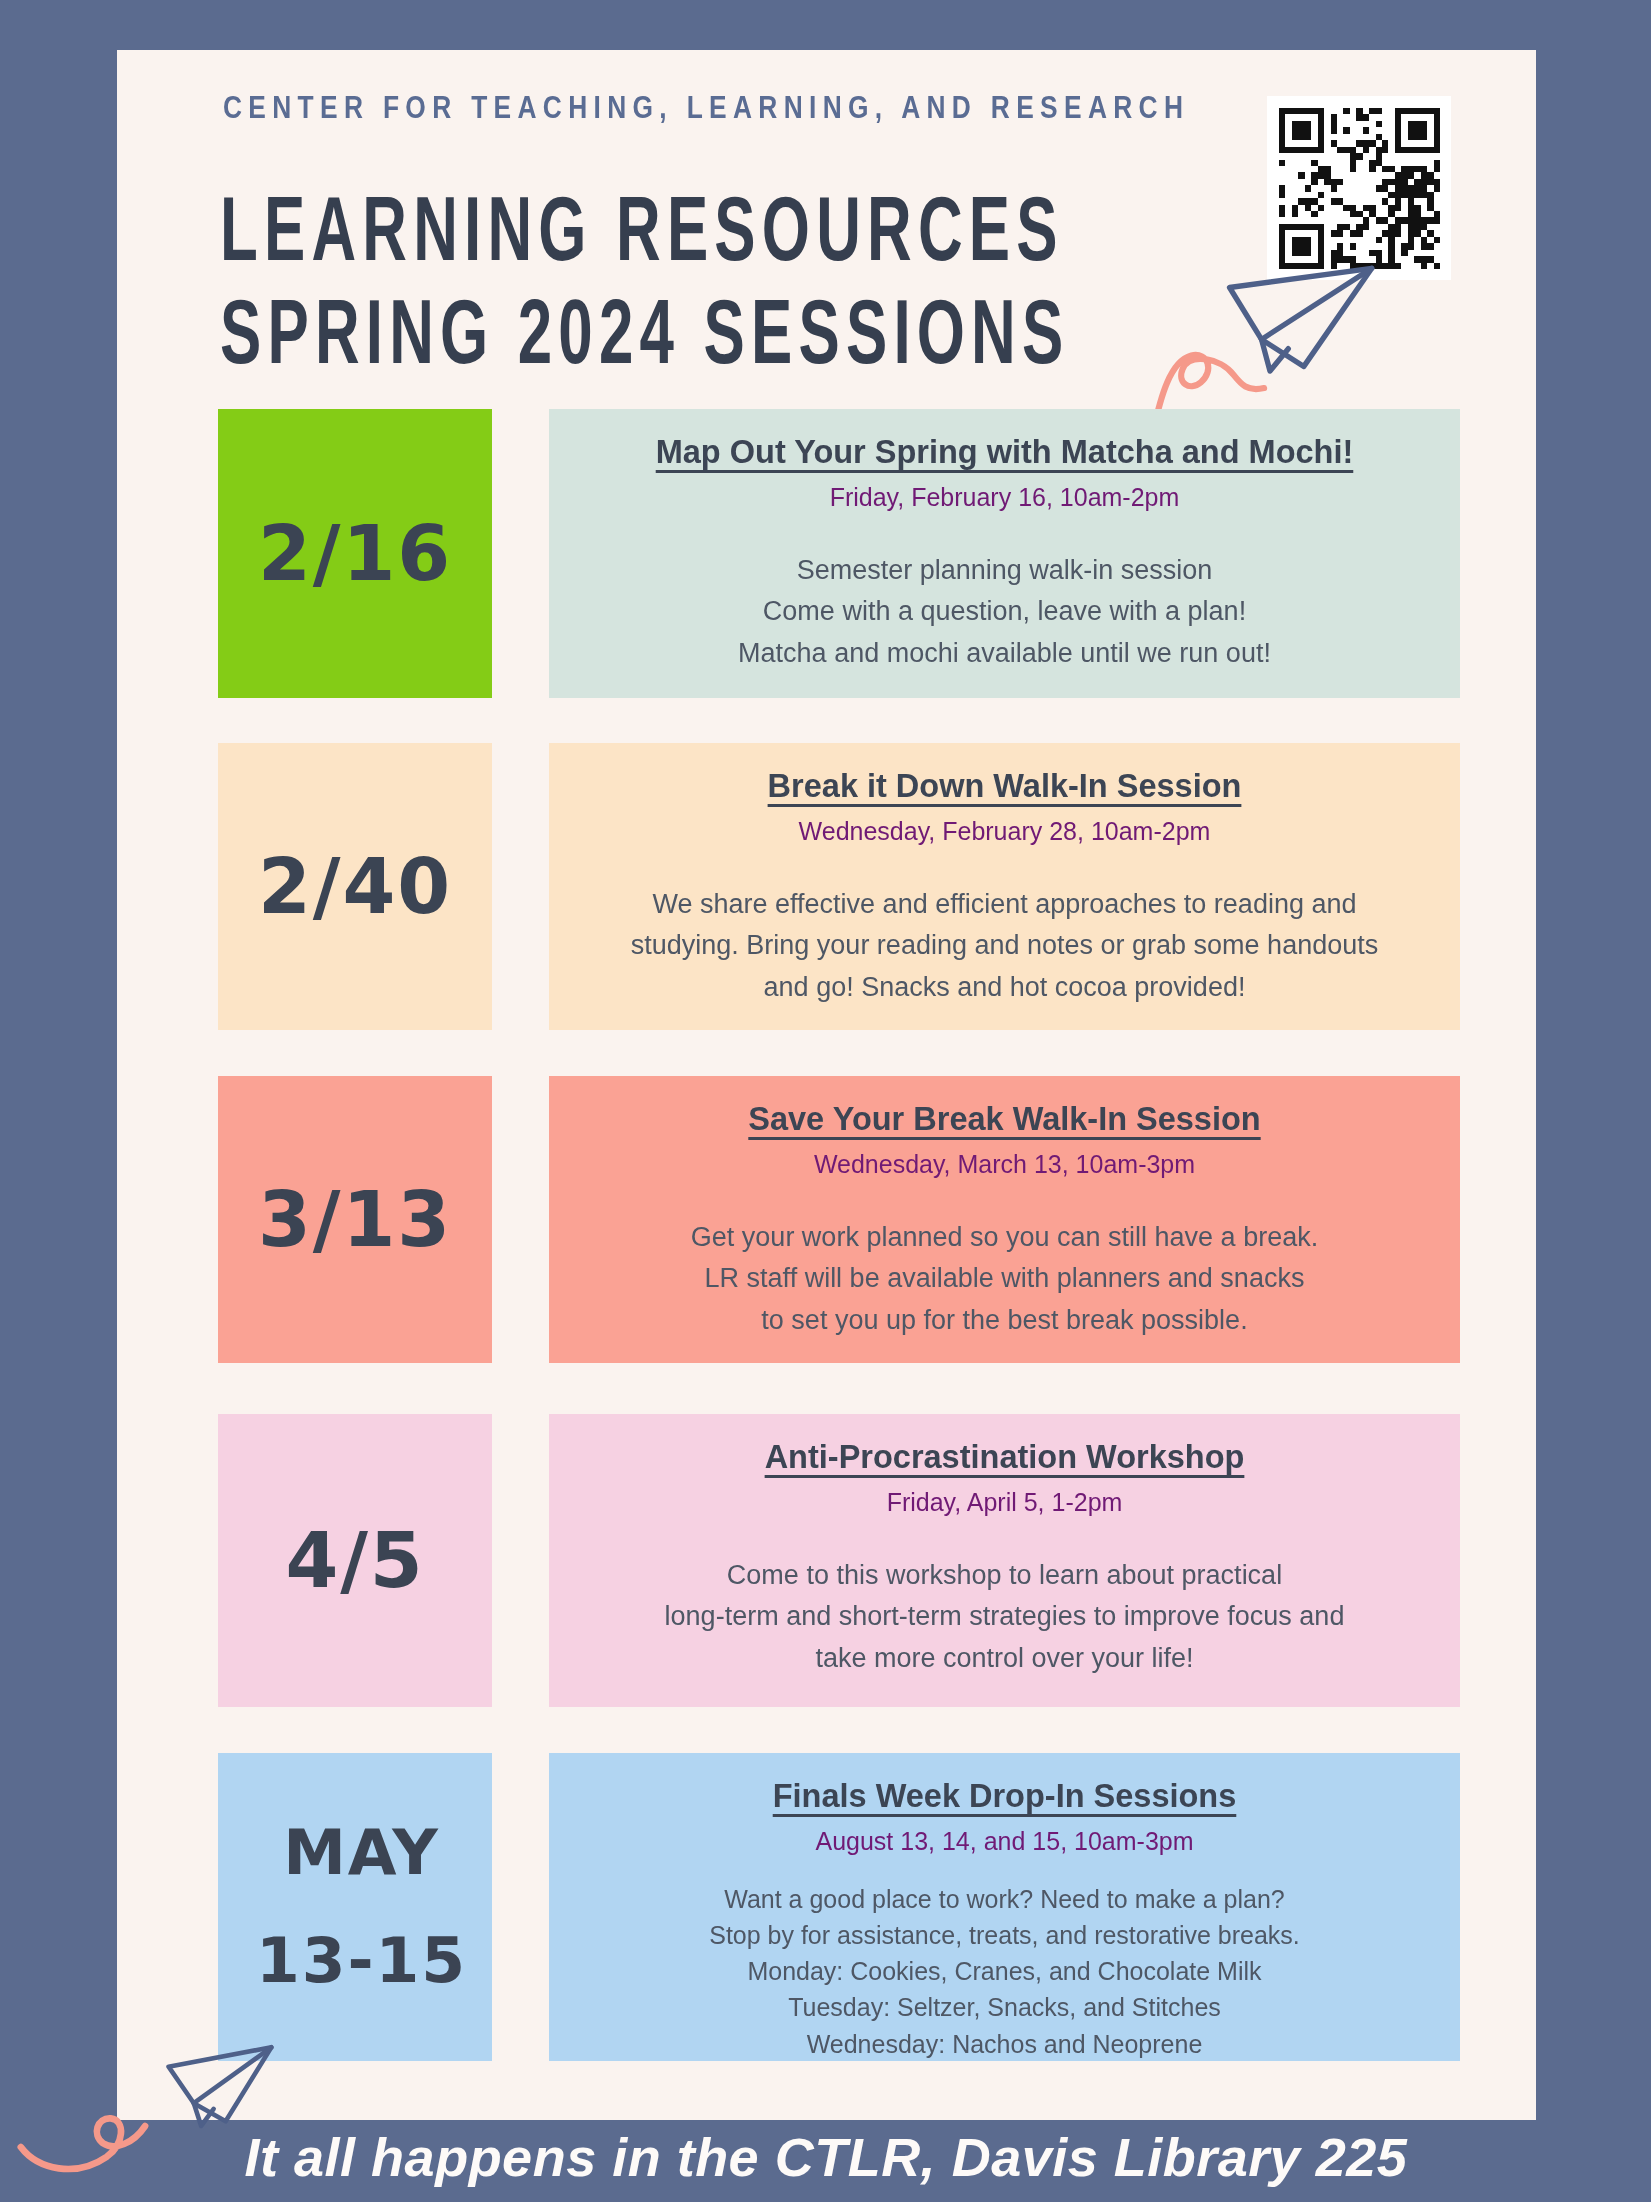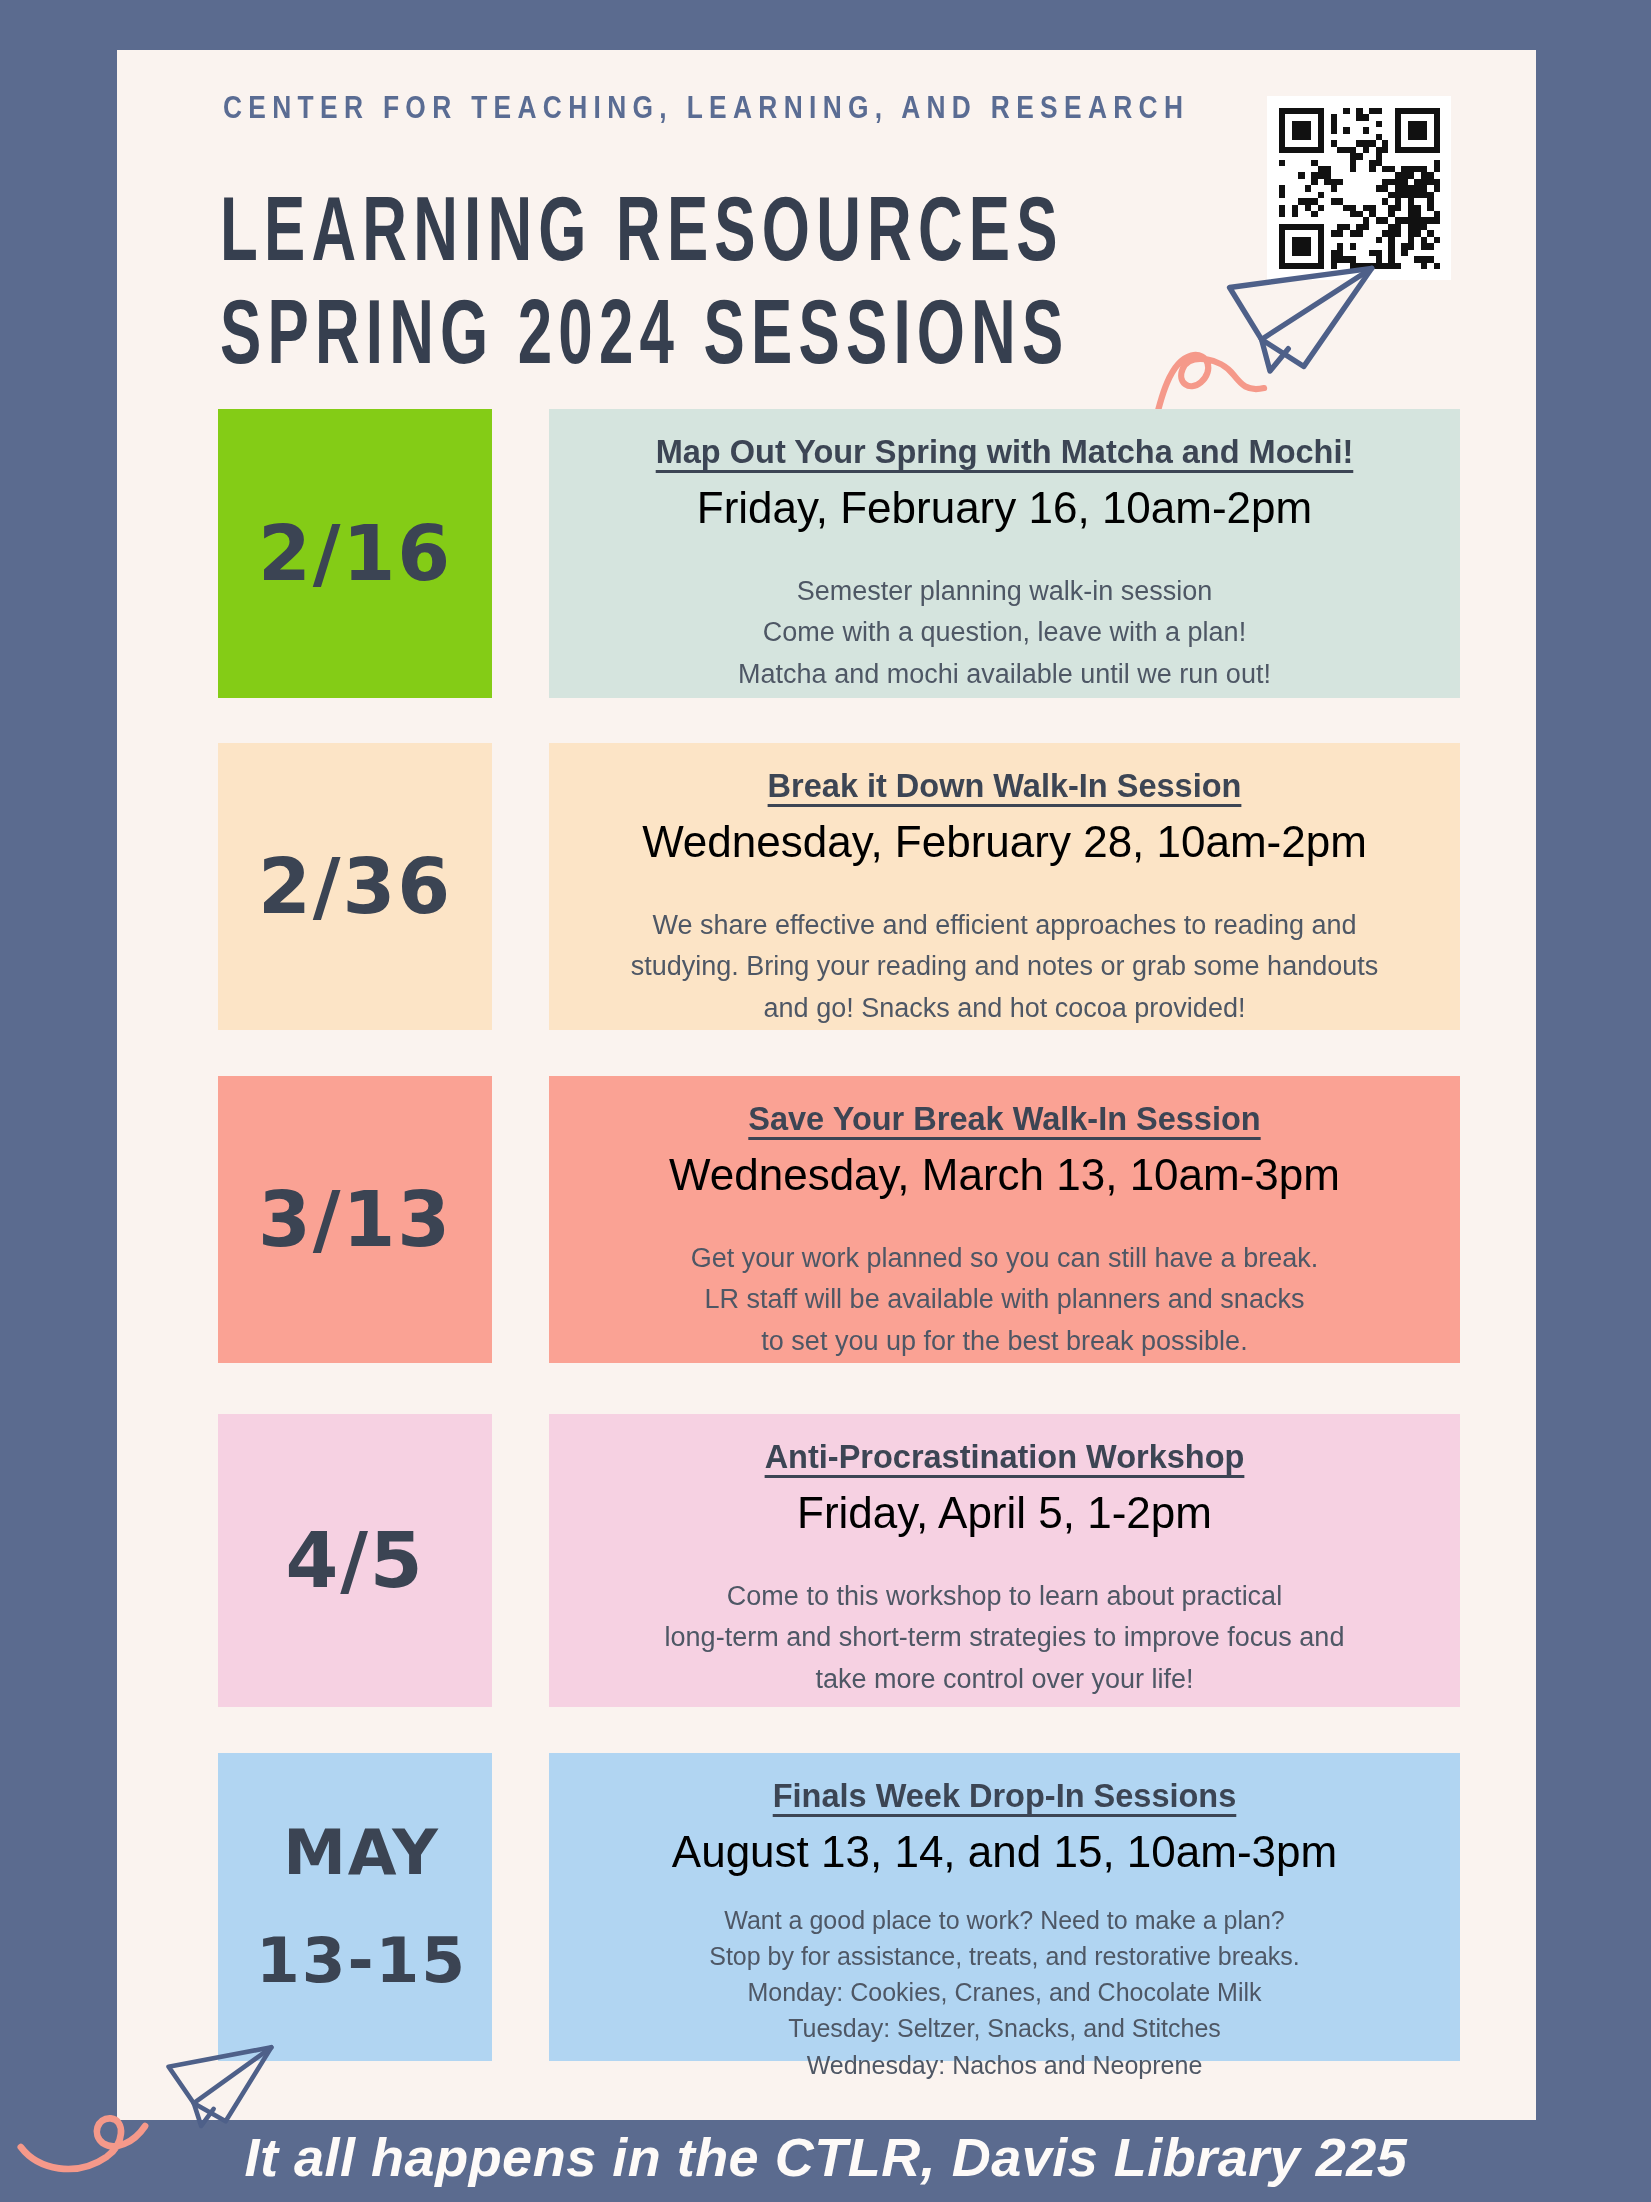--- a/index.html
+++ b/index.html
@@ -60,7 +60,7 @@
     margin:0;font-size:32.5px;font-weight:700;color:var(--panel-title,#3c4554);
     text-decoration:underline;text-decoration-thickness:2.9px;text-underline-offset:6.7px;
   }
-  .p-when{margin:11.5px 0 0;font-size:44px;font-weight:400;color:#000000;}
+  .p-when{margin:11.5px 0 0;font-size:25px;font-weight:400;color:#701a75;}
   .p-body{
     margin:38px 0 0;font-size:27px;line-height:1.55;white-space:pre-line;
   }

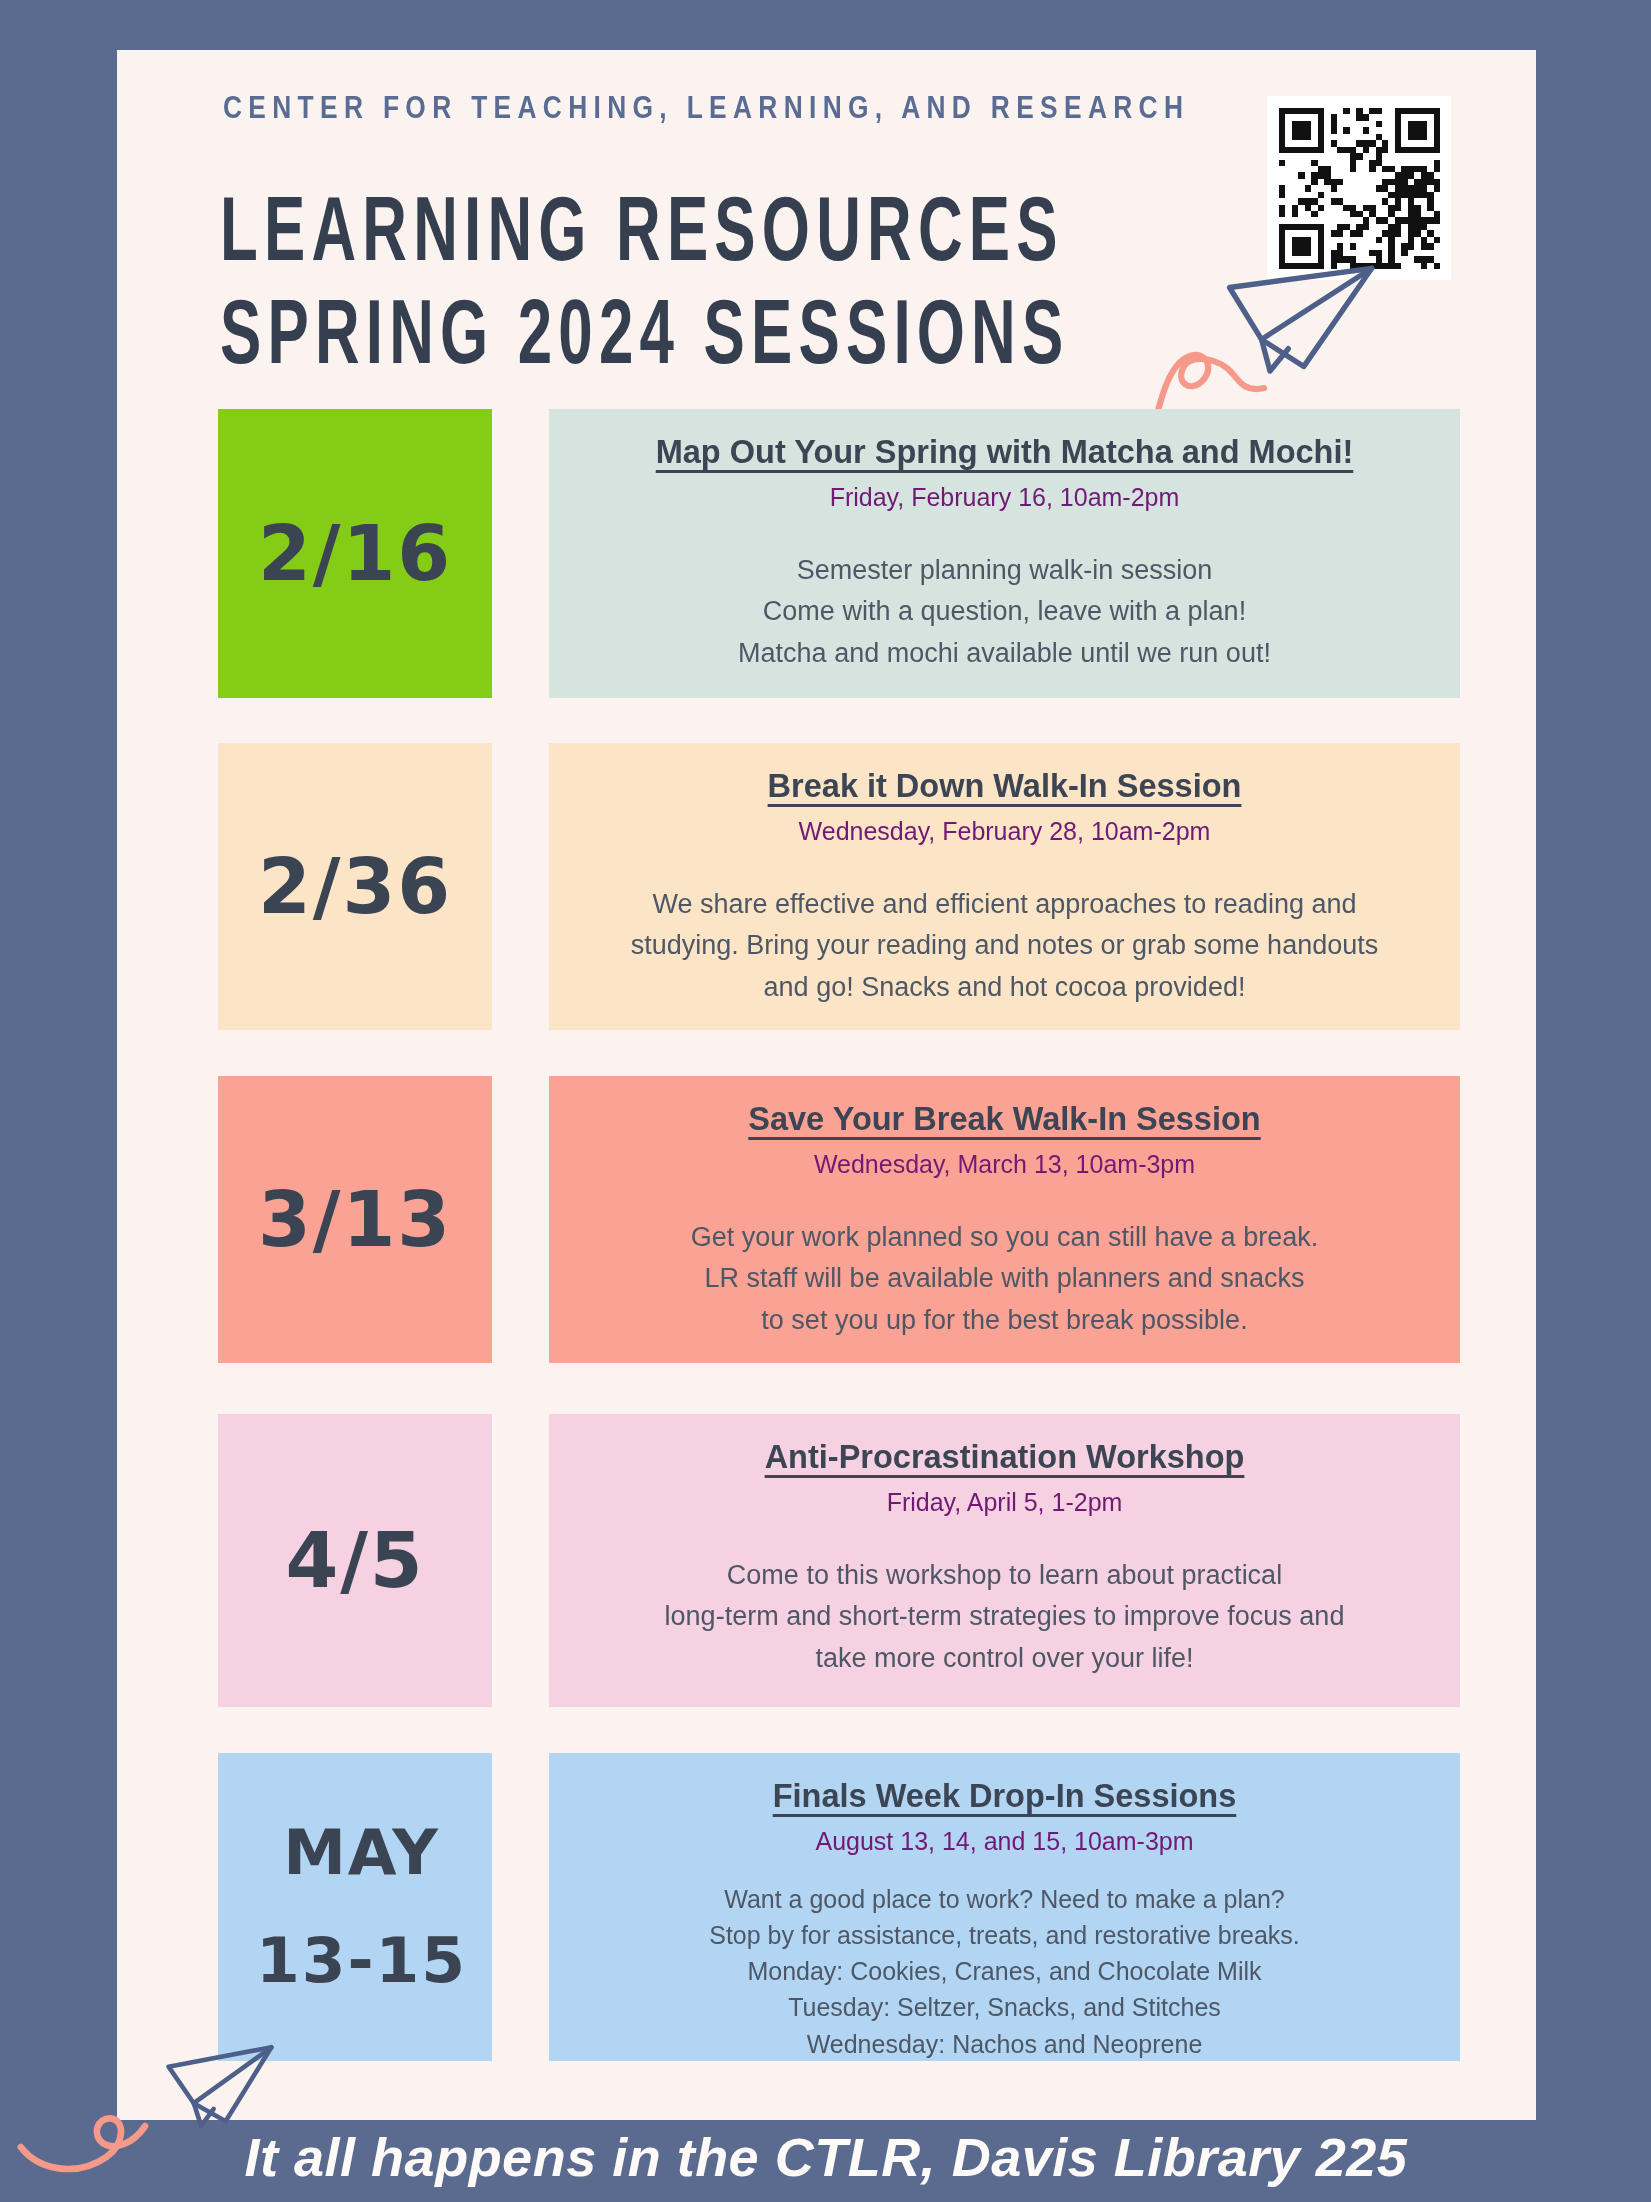--- a/index.html
+++ b/index.html
@@ -313,7 +313,7 @@
   </section>
 
   <section class="row">
-    <div class="datebox" style="background: rgb(252, 228, 198);">2/36</div>
+    <div class="datebox" style="background: rgb(252, 228, 198);">2/40</div>
     <div class="panel" style="background: rgb(252, 228, 198);">
       <h3 class="p-title">Break it Down Walk-In Session</h3>
       <p class="p-when">Wednesday, February 28, 10am-2pm</p>

